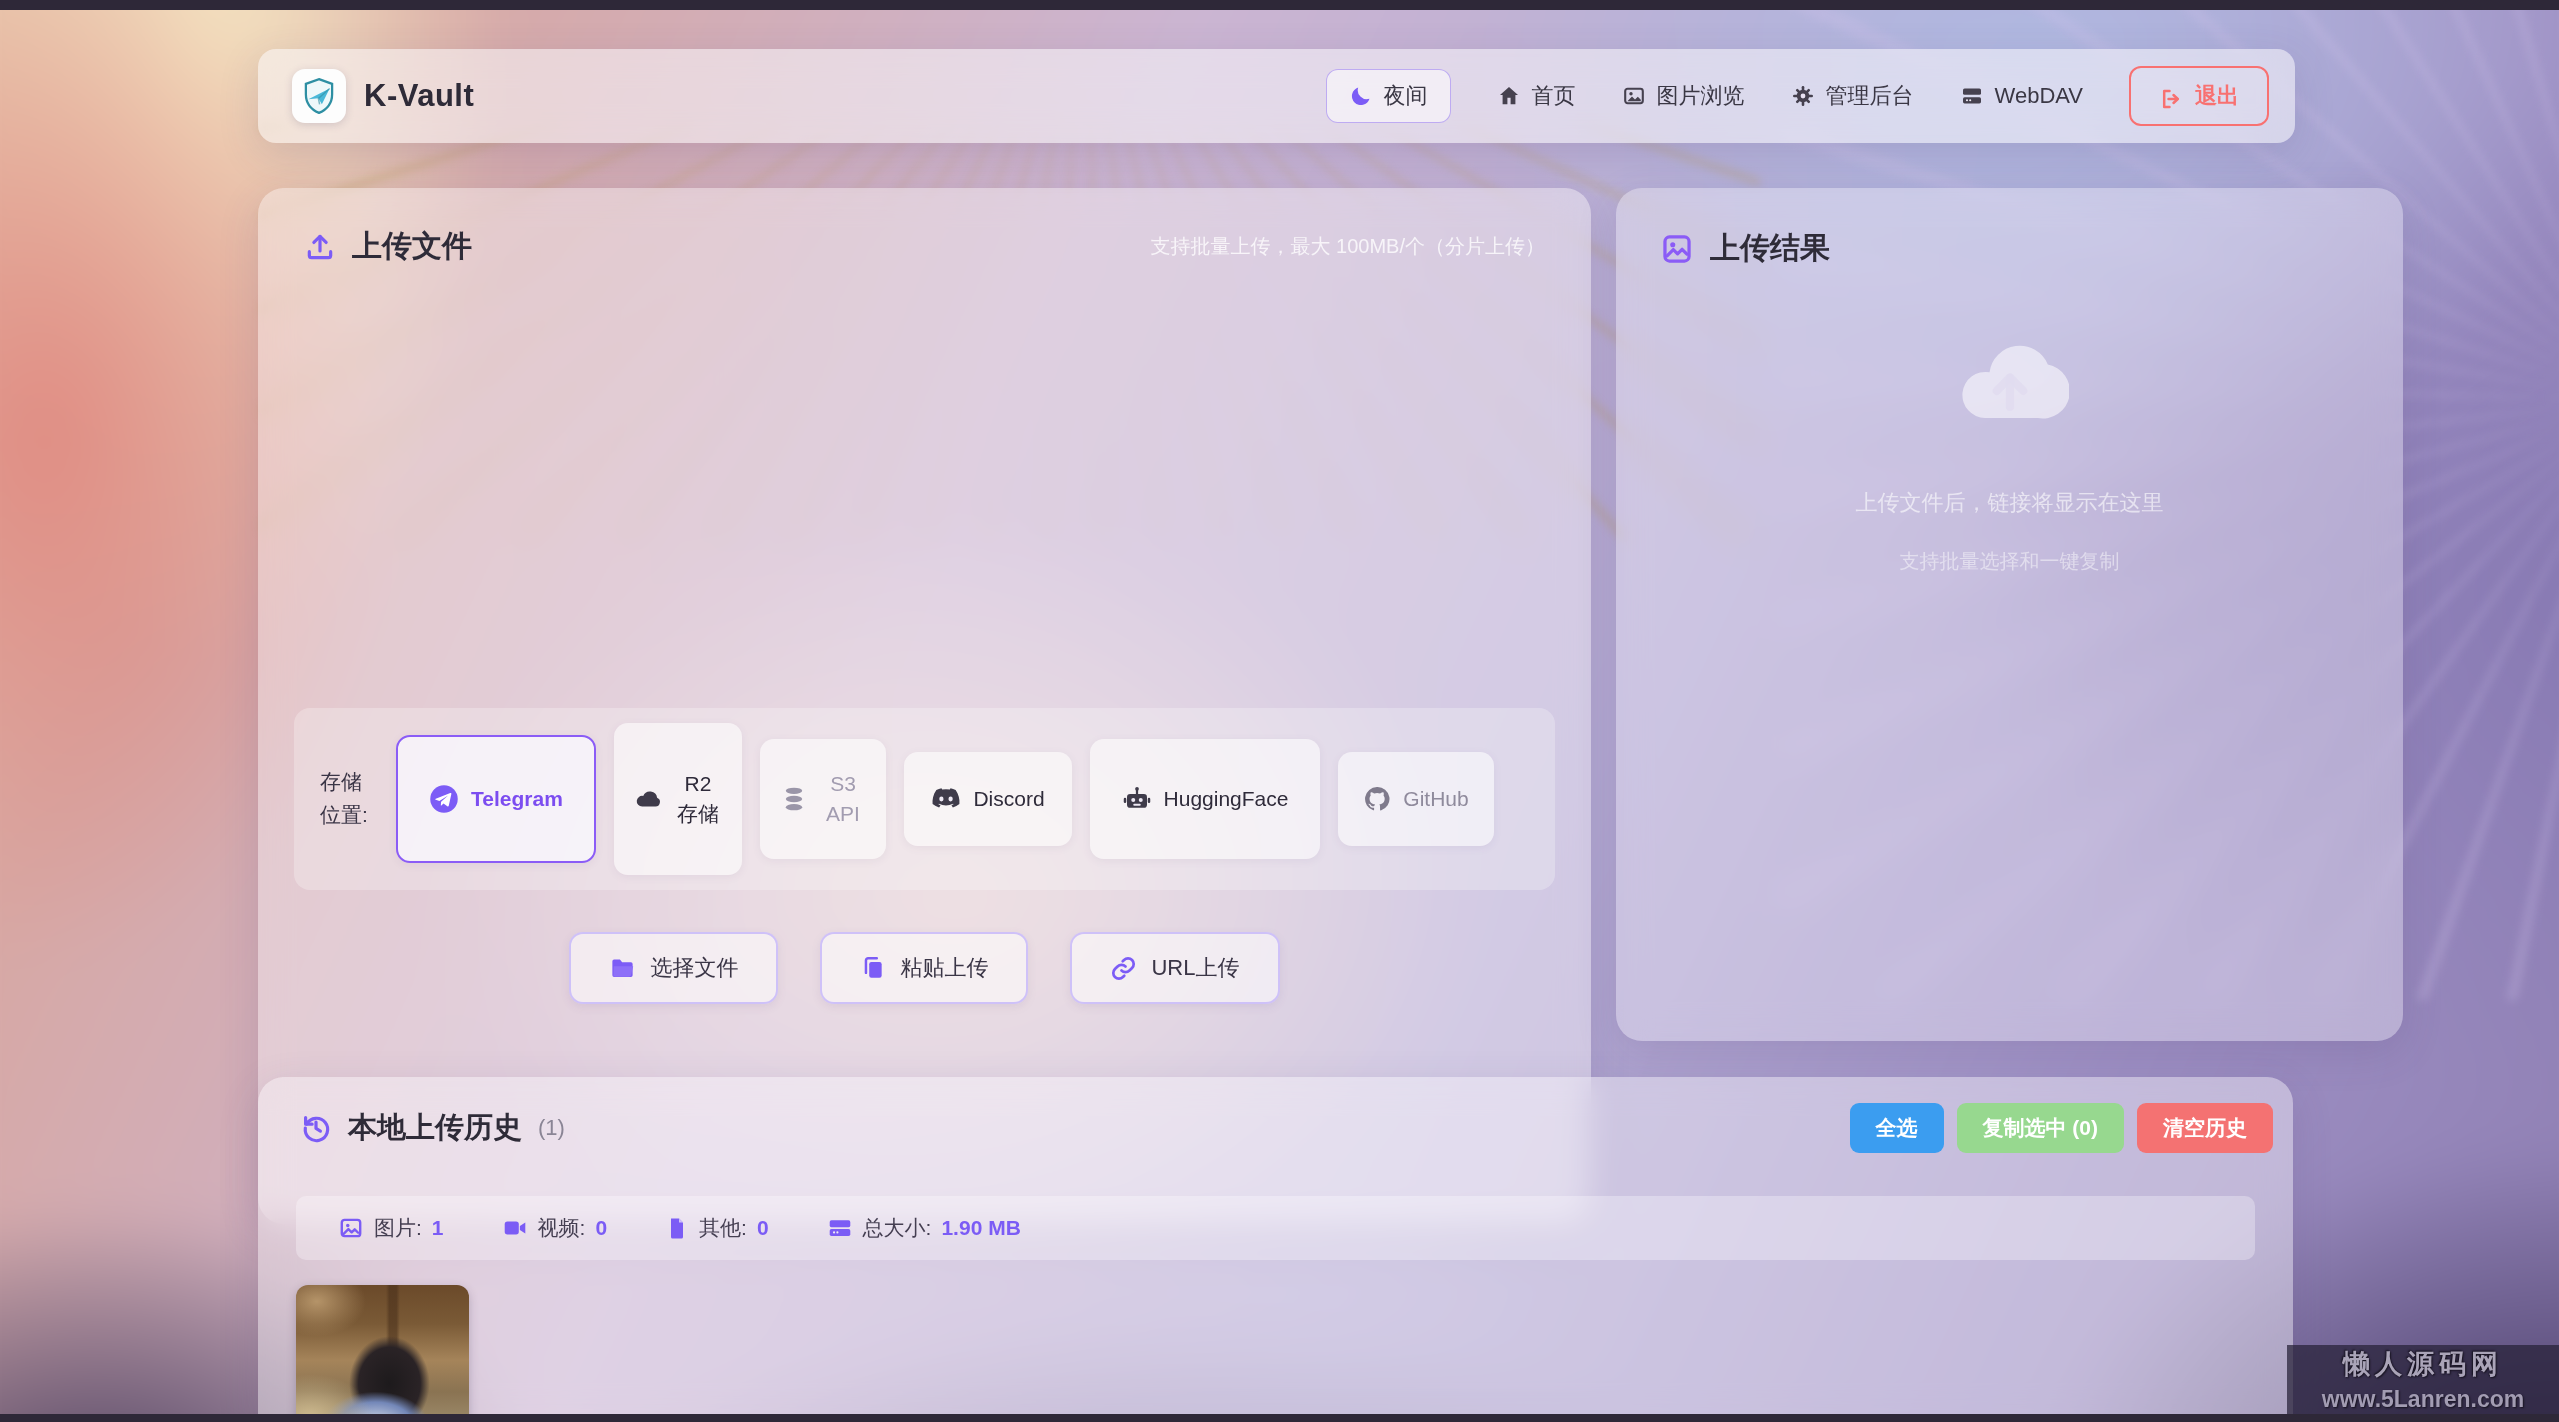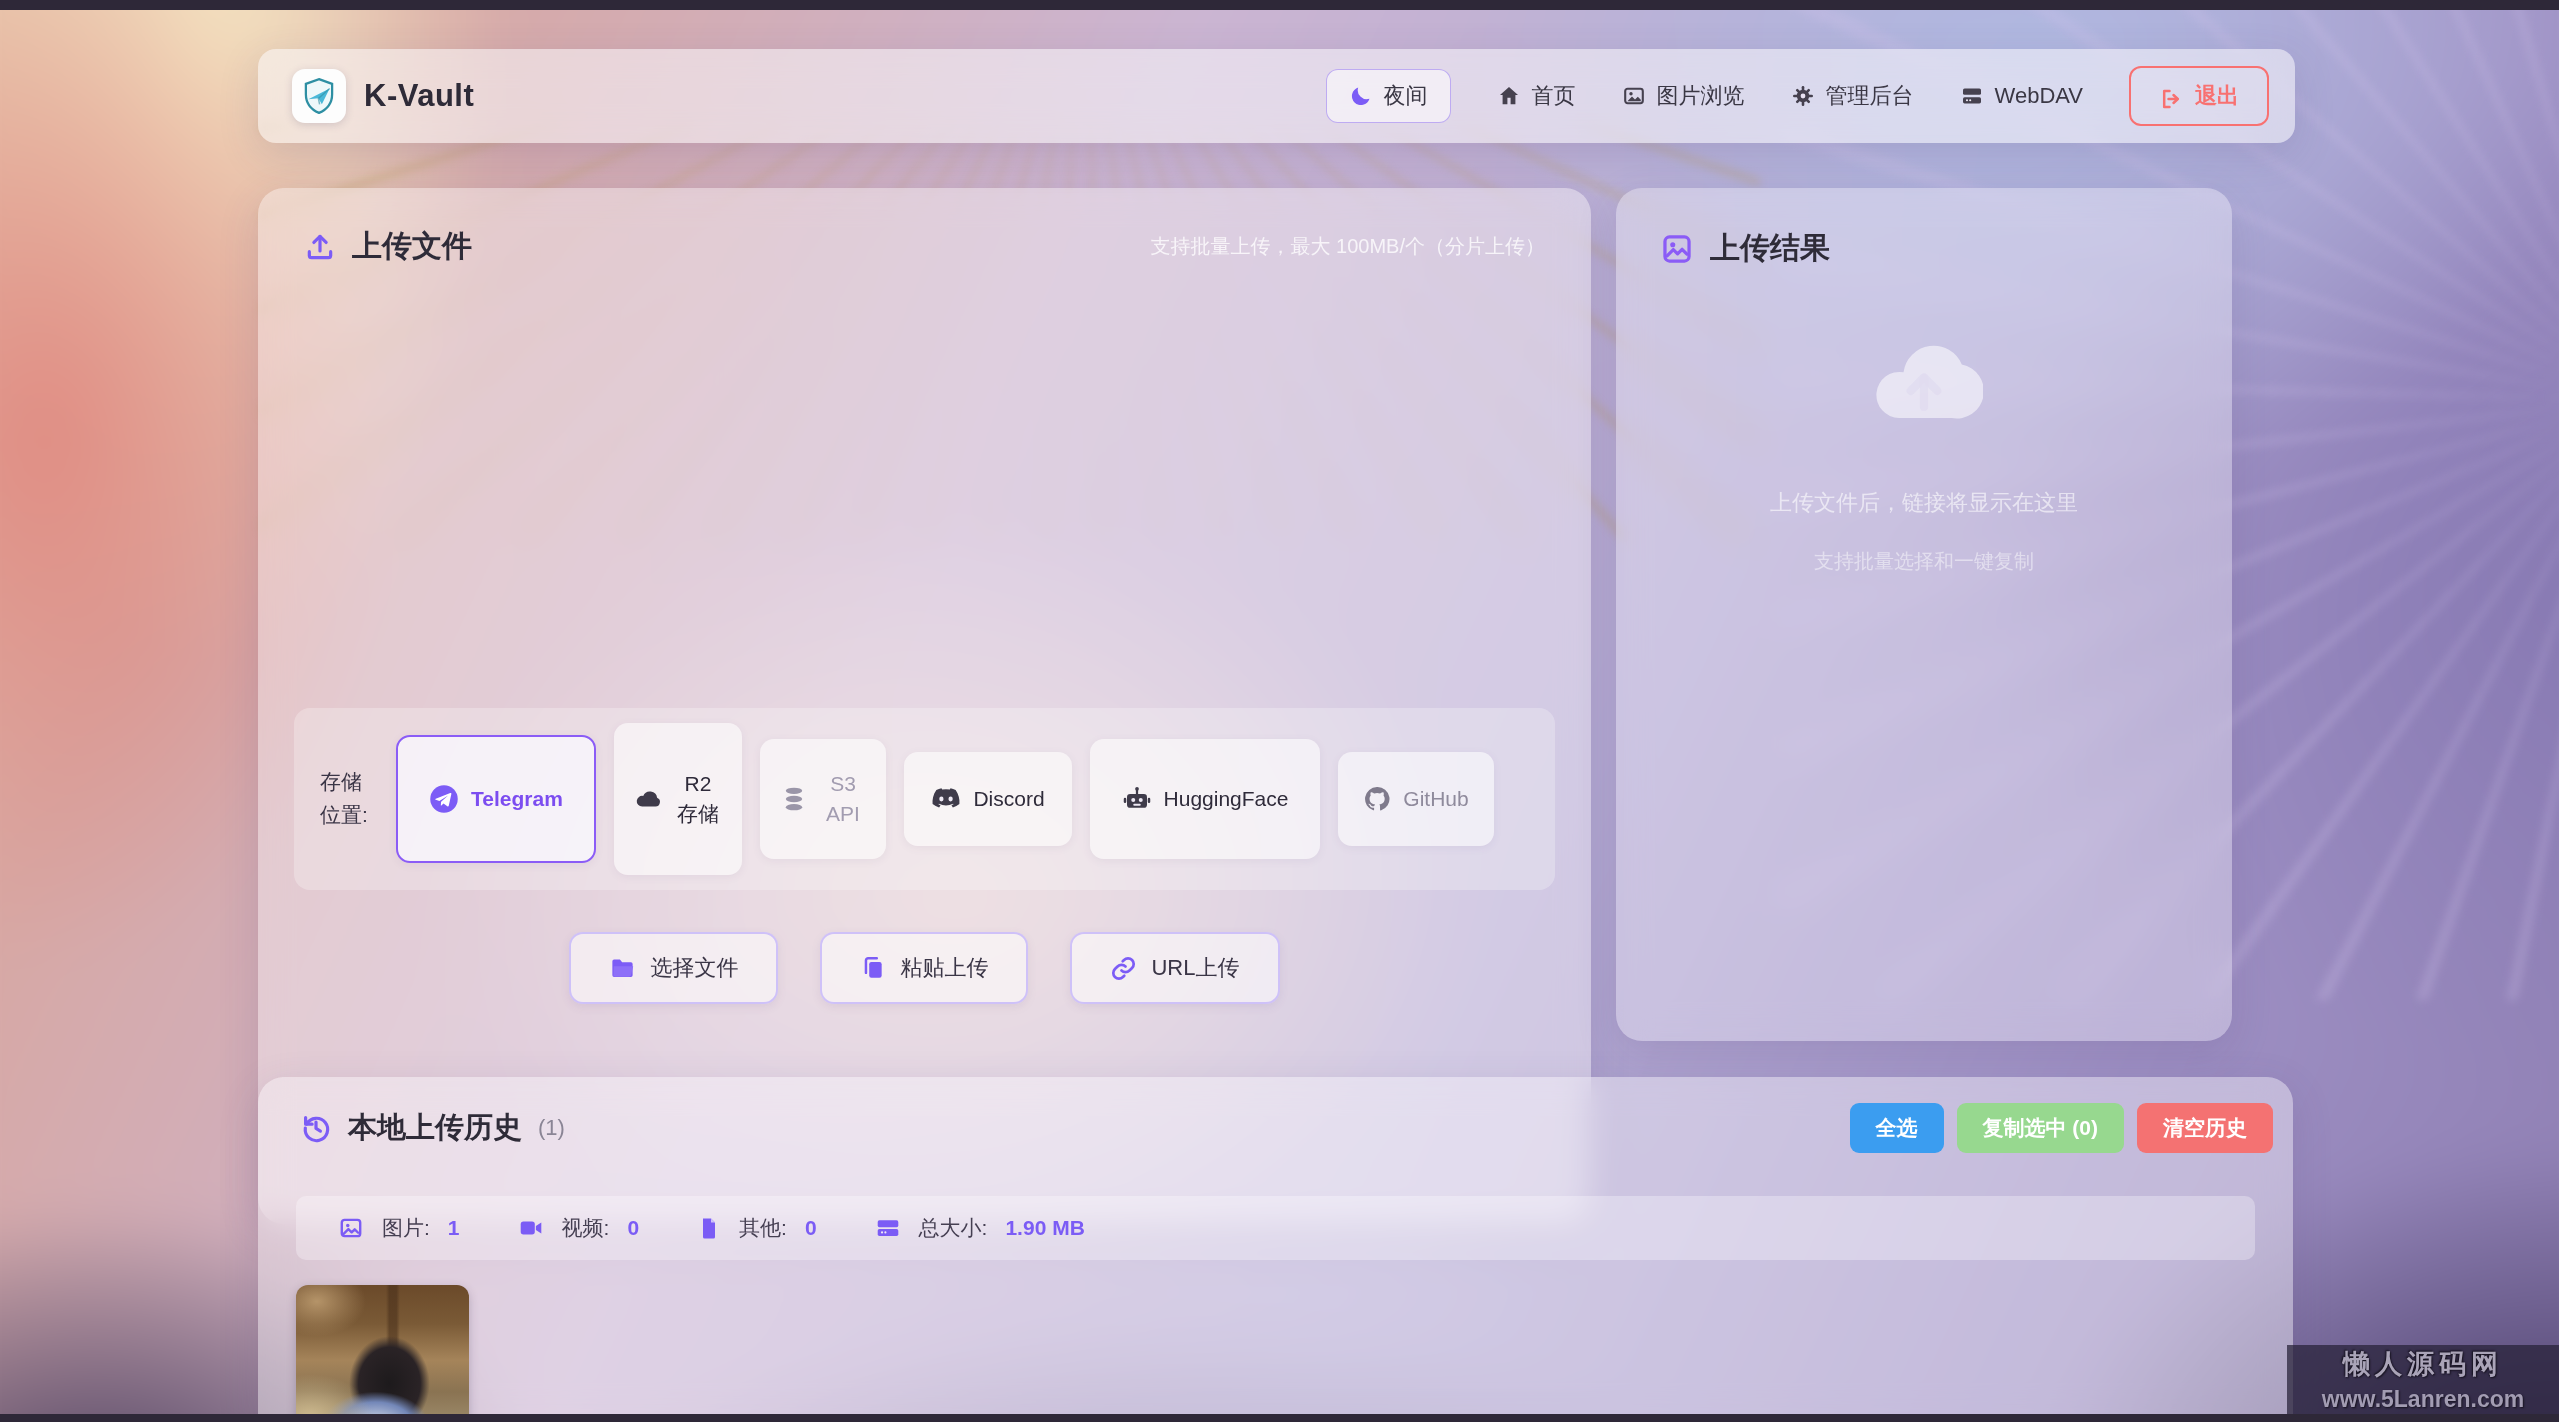--- a/index.html
+++ b/index.html
@@ -89,7 +89,7 @@
              font-size:22px; color:#3a3546; cursor:pointer; box-shadow:0 3px 10px rgba(90,70,130,.1); }
 
   
-  .results-card { left:1616px; top:188px; width:616px; height:853px; border-radius:26px;
+  .results-card { left:1616px; top:188px; width:787px; height:853px; border-radius:26px;
                   background:rgba(248,245,252,.36); z-index:5; }
   .results-empty { position:absolute; top:150px; left:0; right:0; text-align:center; }
   .ghost-line1 { margin-top:56px; font-size:22px; color:rgba(255,255,255,.6); }

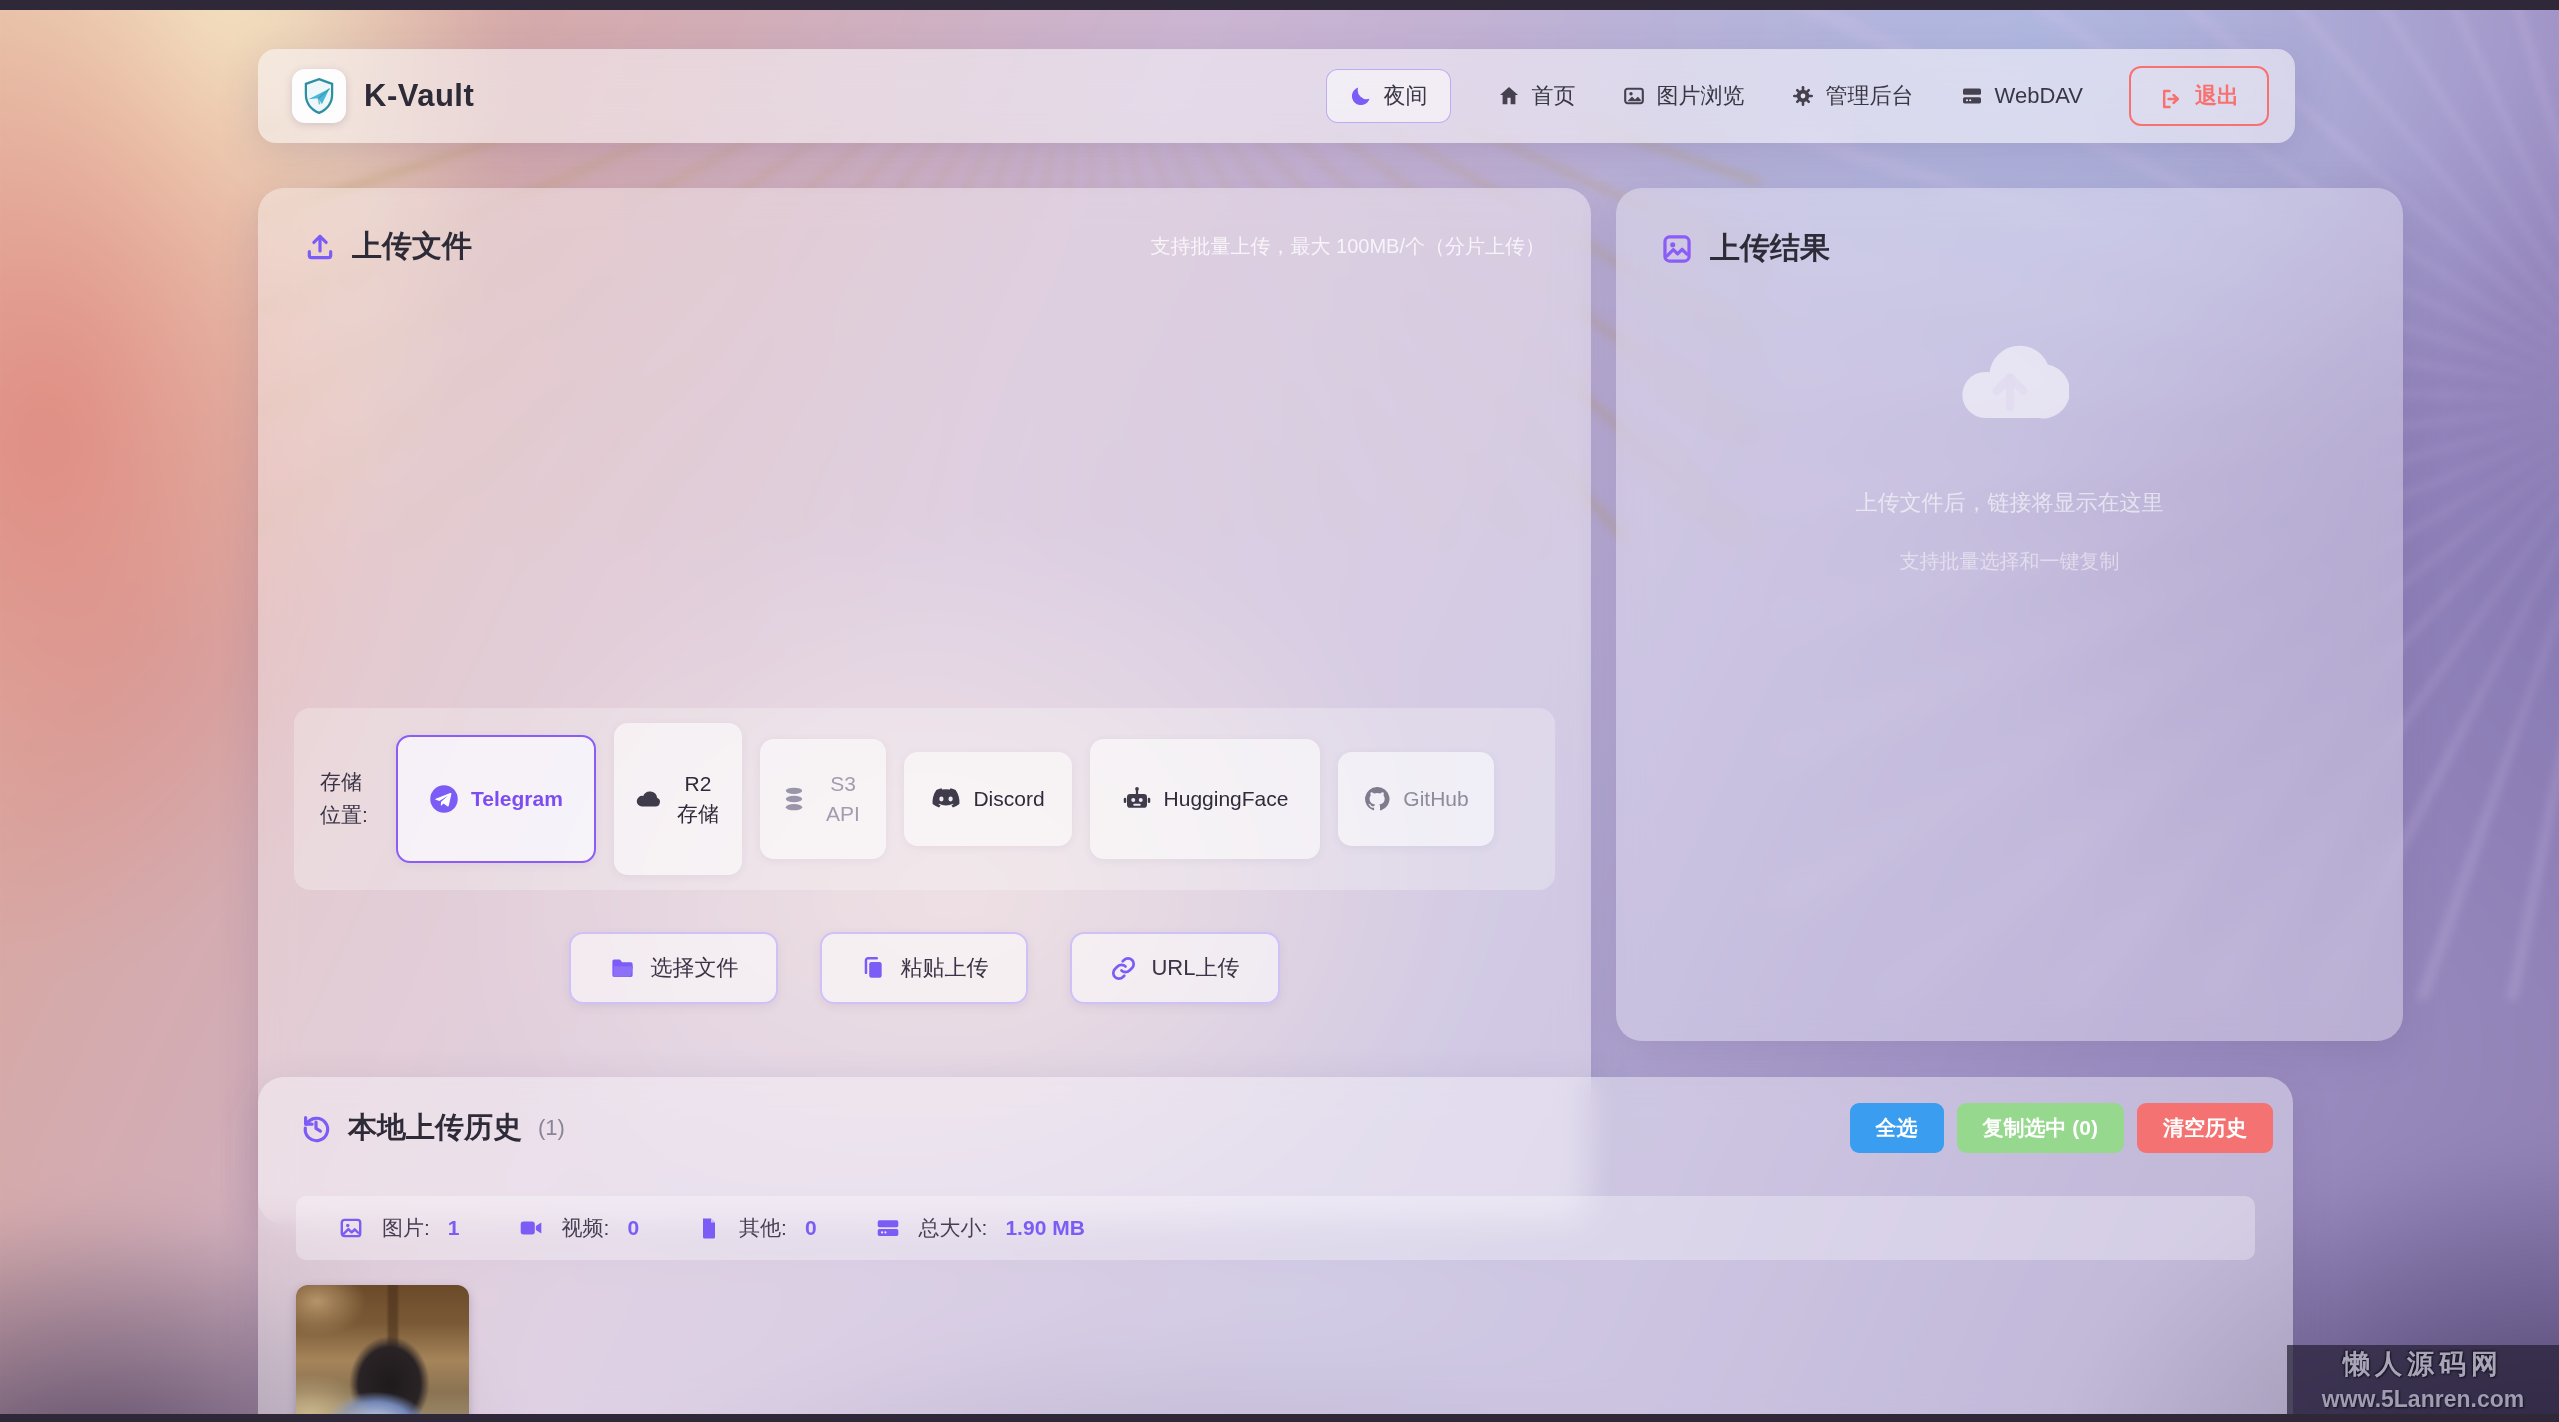--- a/index.html
+++ b/index.html
@@ -109,7 +109,7 @@
   .h-btn.red { background:#f47272; }
   .stats-bar { position:absolute; top:119px; left:38px; right:38px; height:64px; border-radius:10px;
                background:rgba(255,255,255,.3); display:flex; align-items:center; padding-left:42px; gap:58px; }
-  .stat { display:flex; align-items:center; gap:18px; font-size:21px; }
+  .stat { display:flex; align-items:center; gap:10px; font-size:21px; }
   .stat-label { color:#453f52; }
   .stat-value { color:#7b5cf5; font-weight:bold; }
   .thumb { position:absolute; top:208px; left:38px; width:173px; height:137px; border-radius:12px 12px 0 0;

